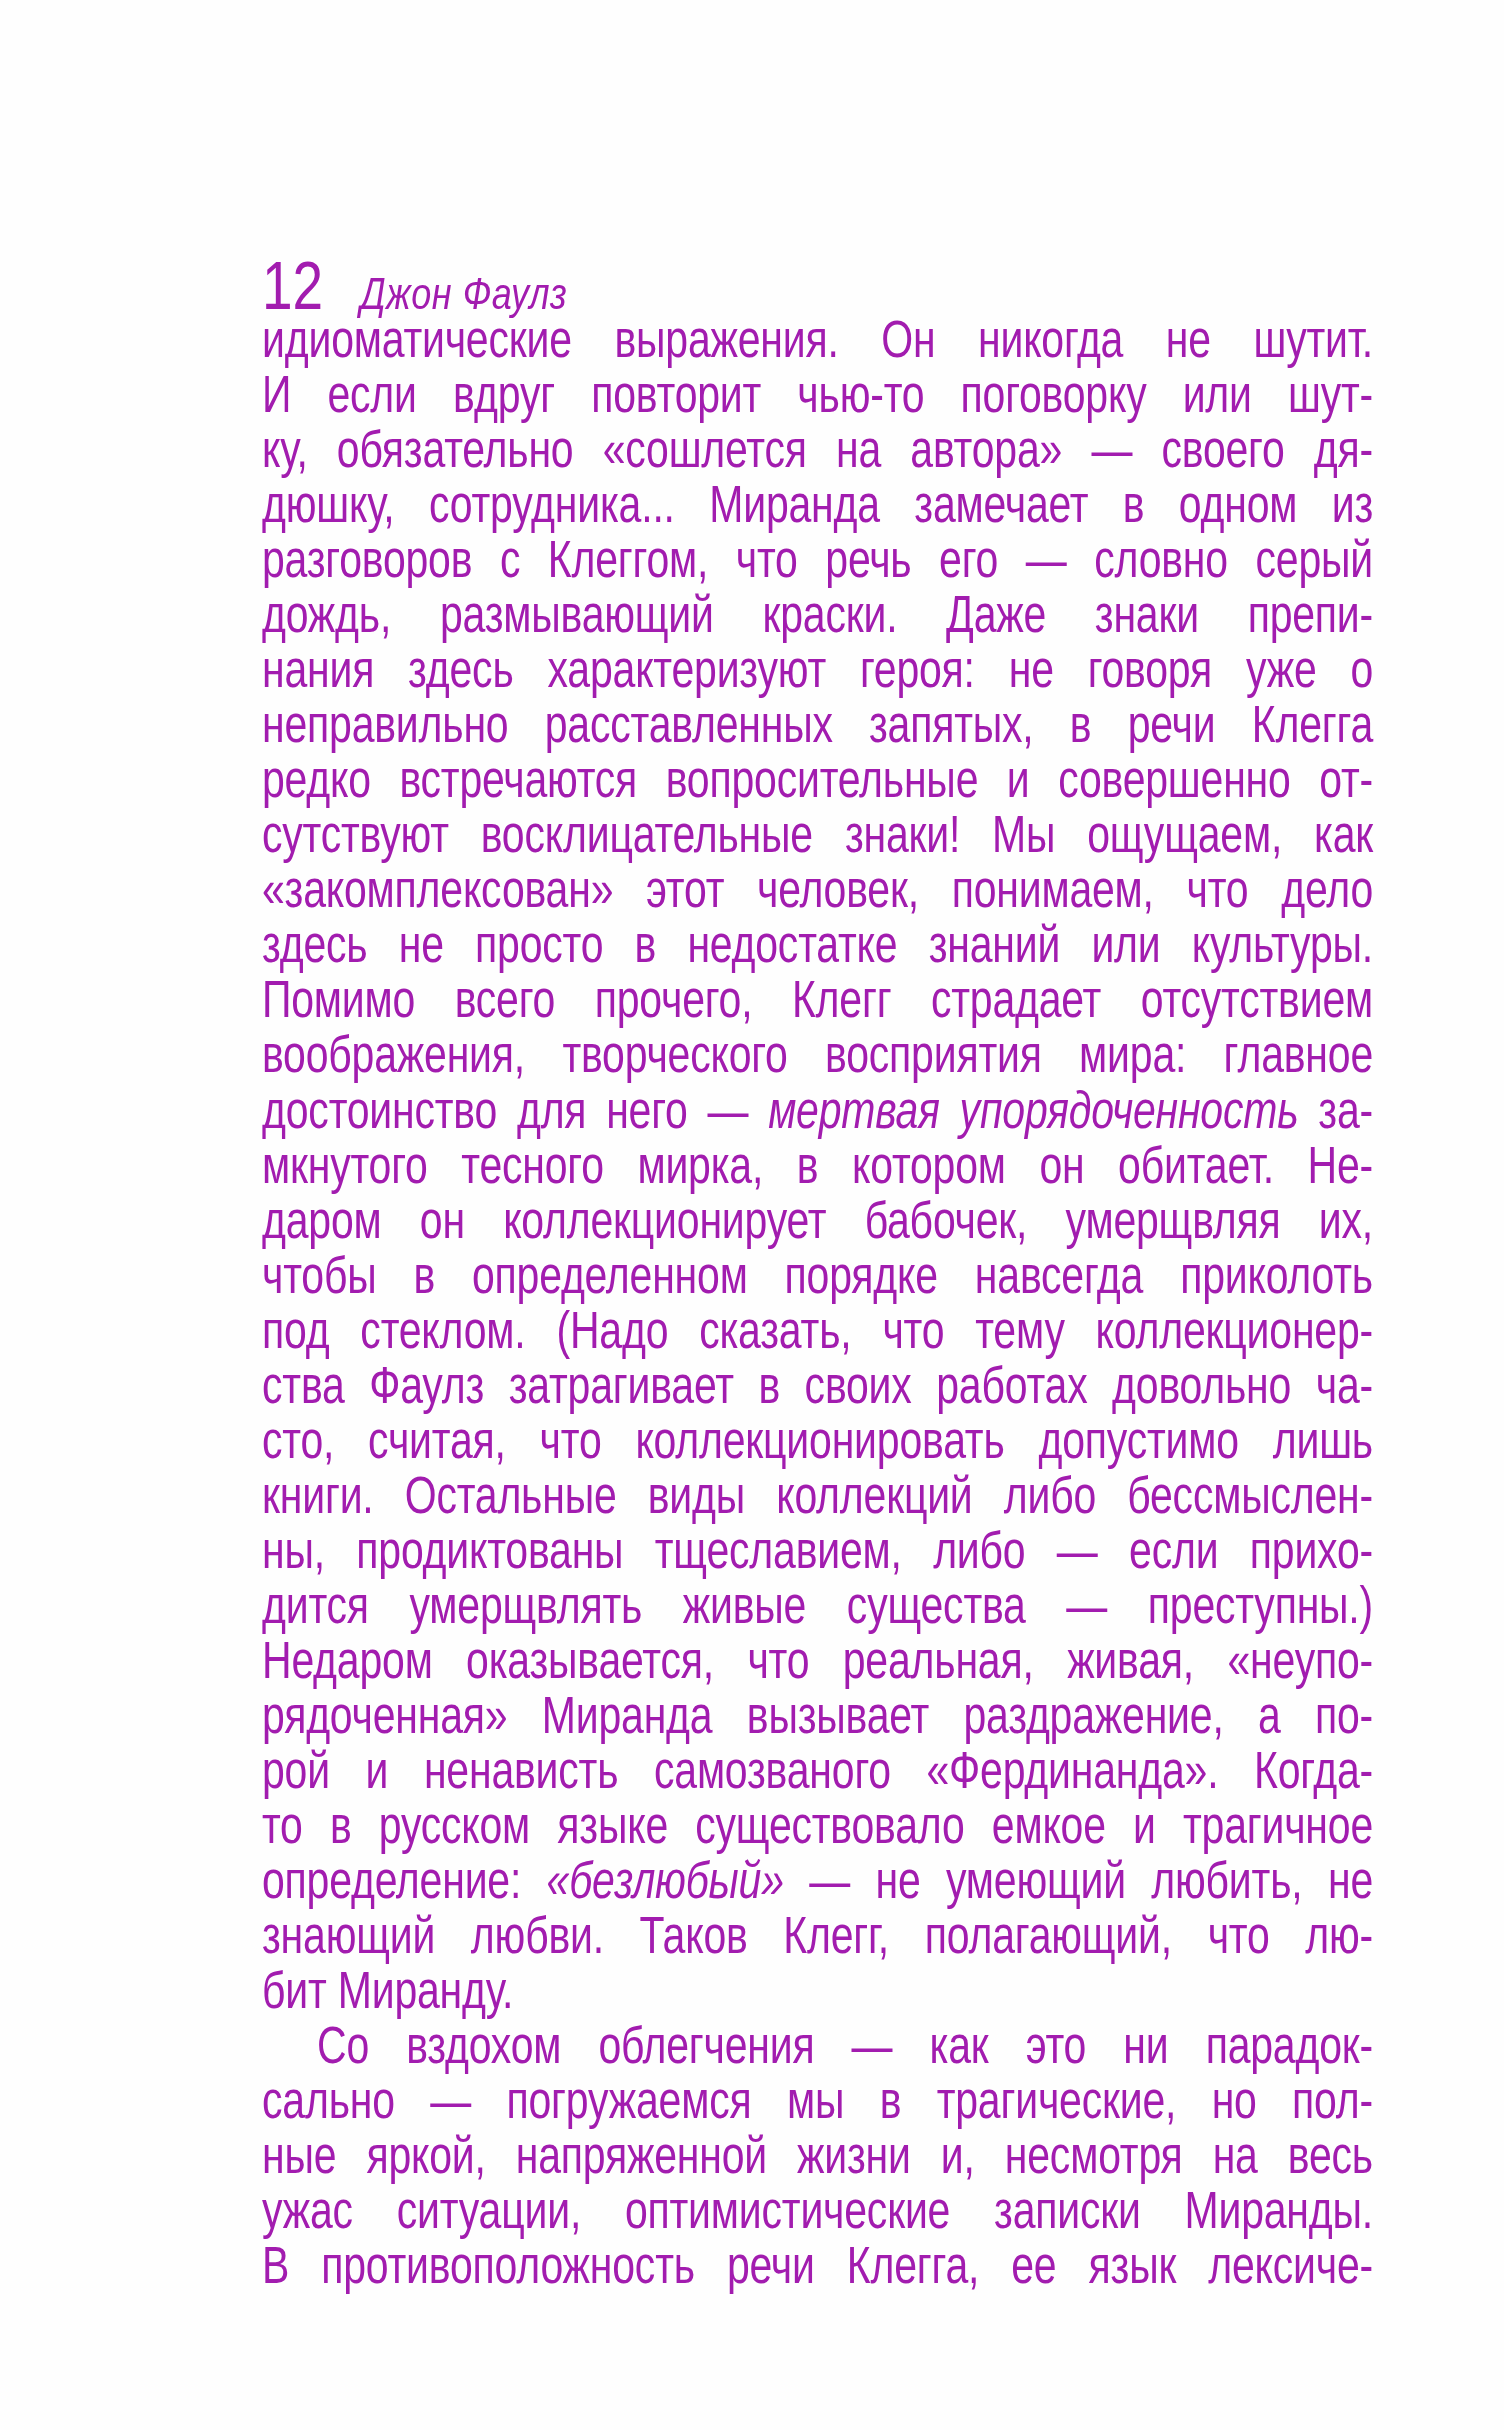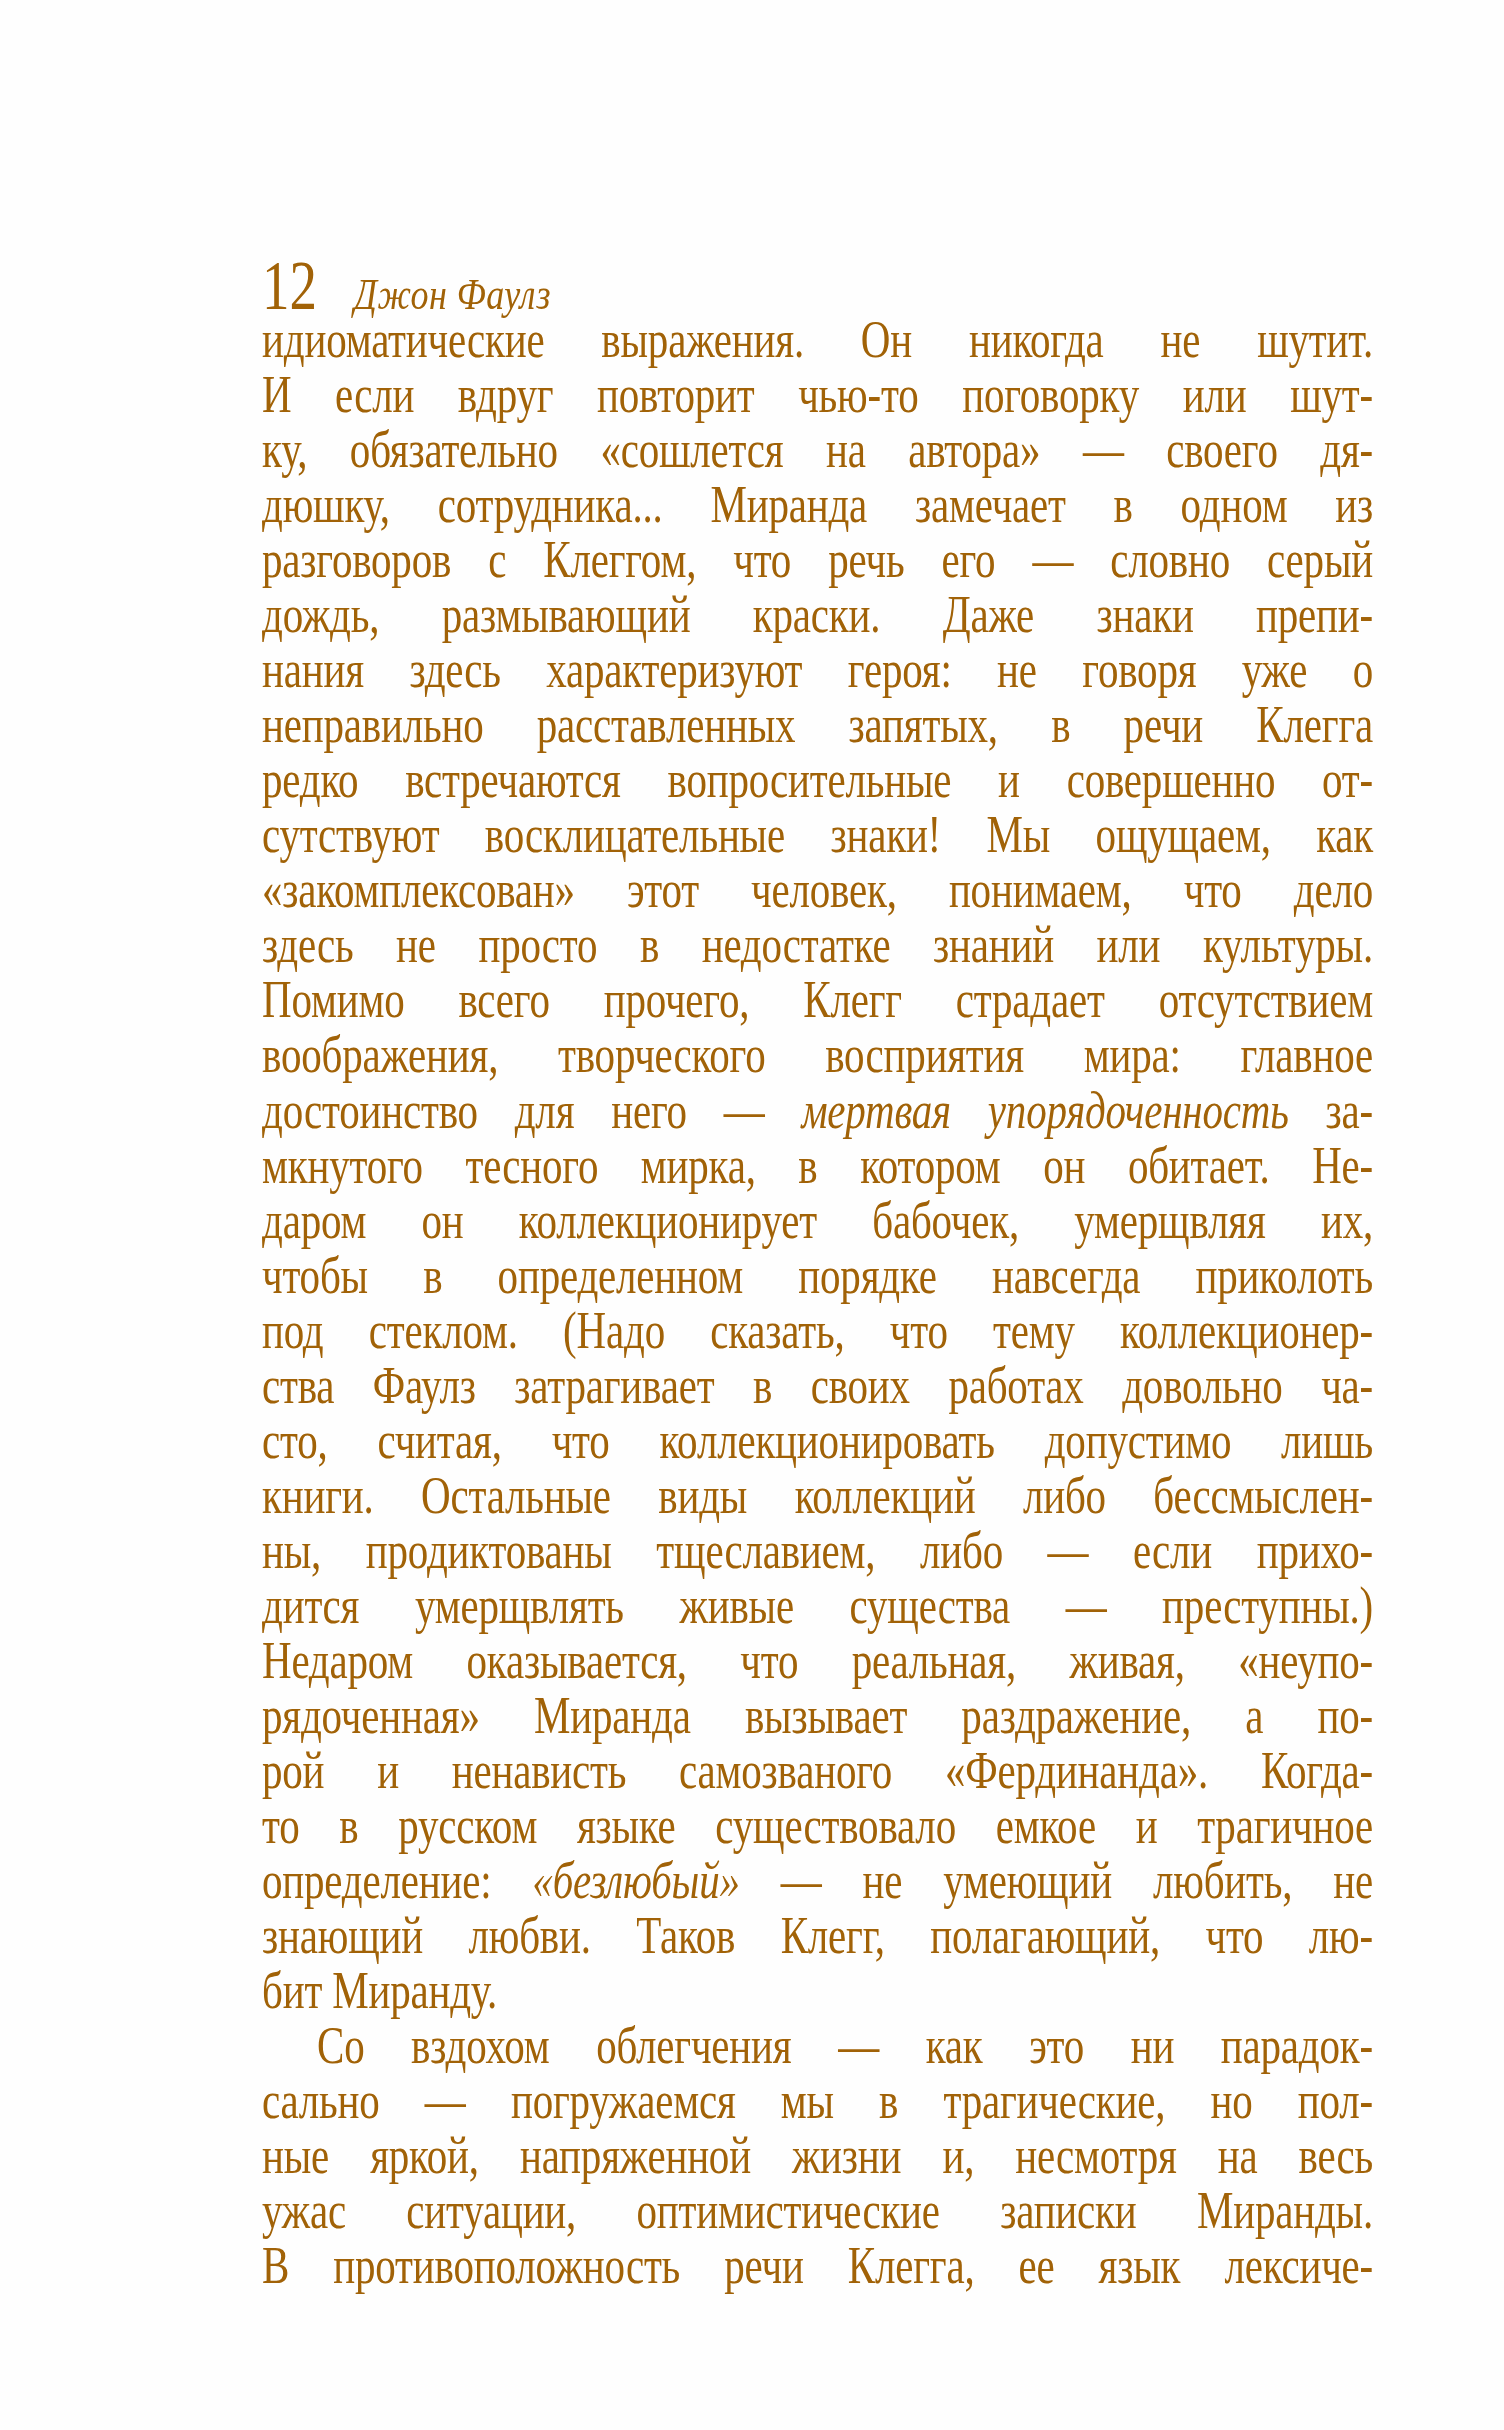--- a/index.html
+++ b/index.html
@@ -13,8 +13,8 @@
     height: 2431px;
     background: #fefefe;
     overflow: hidden;
-    font-family: Liberation Serif, serif;
-    color: #a16207;
+    font-family: Liberation Sans, sans-serif;
+    color: #a21caf;
   }
   .page-header {
     position: absolute;

